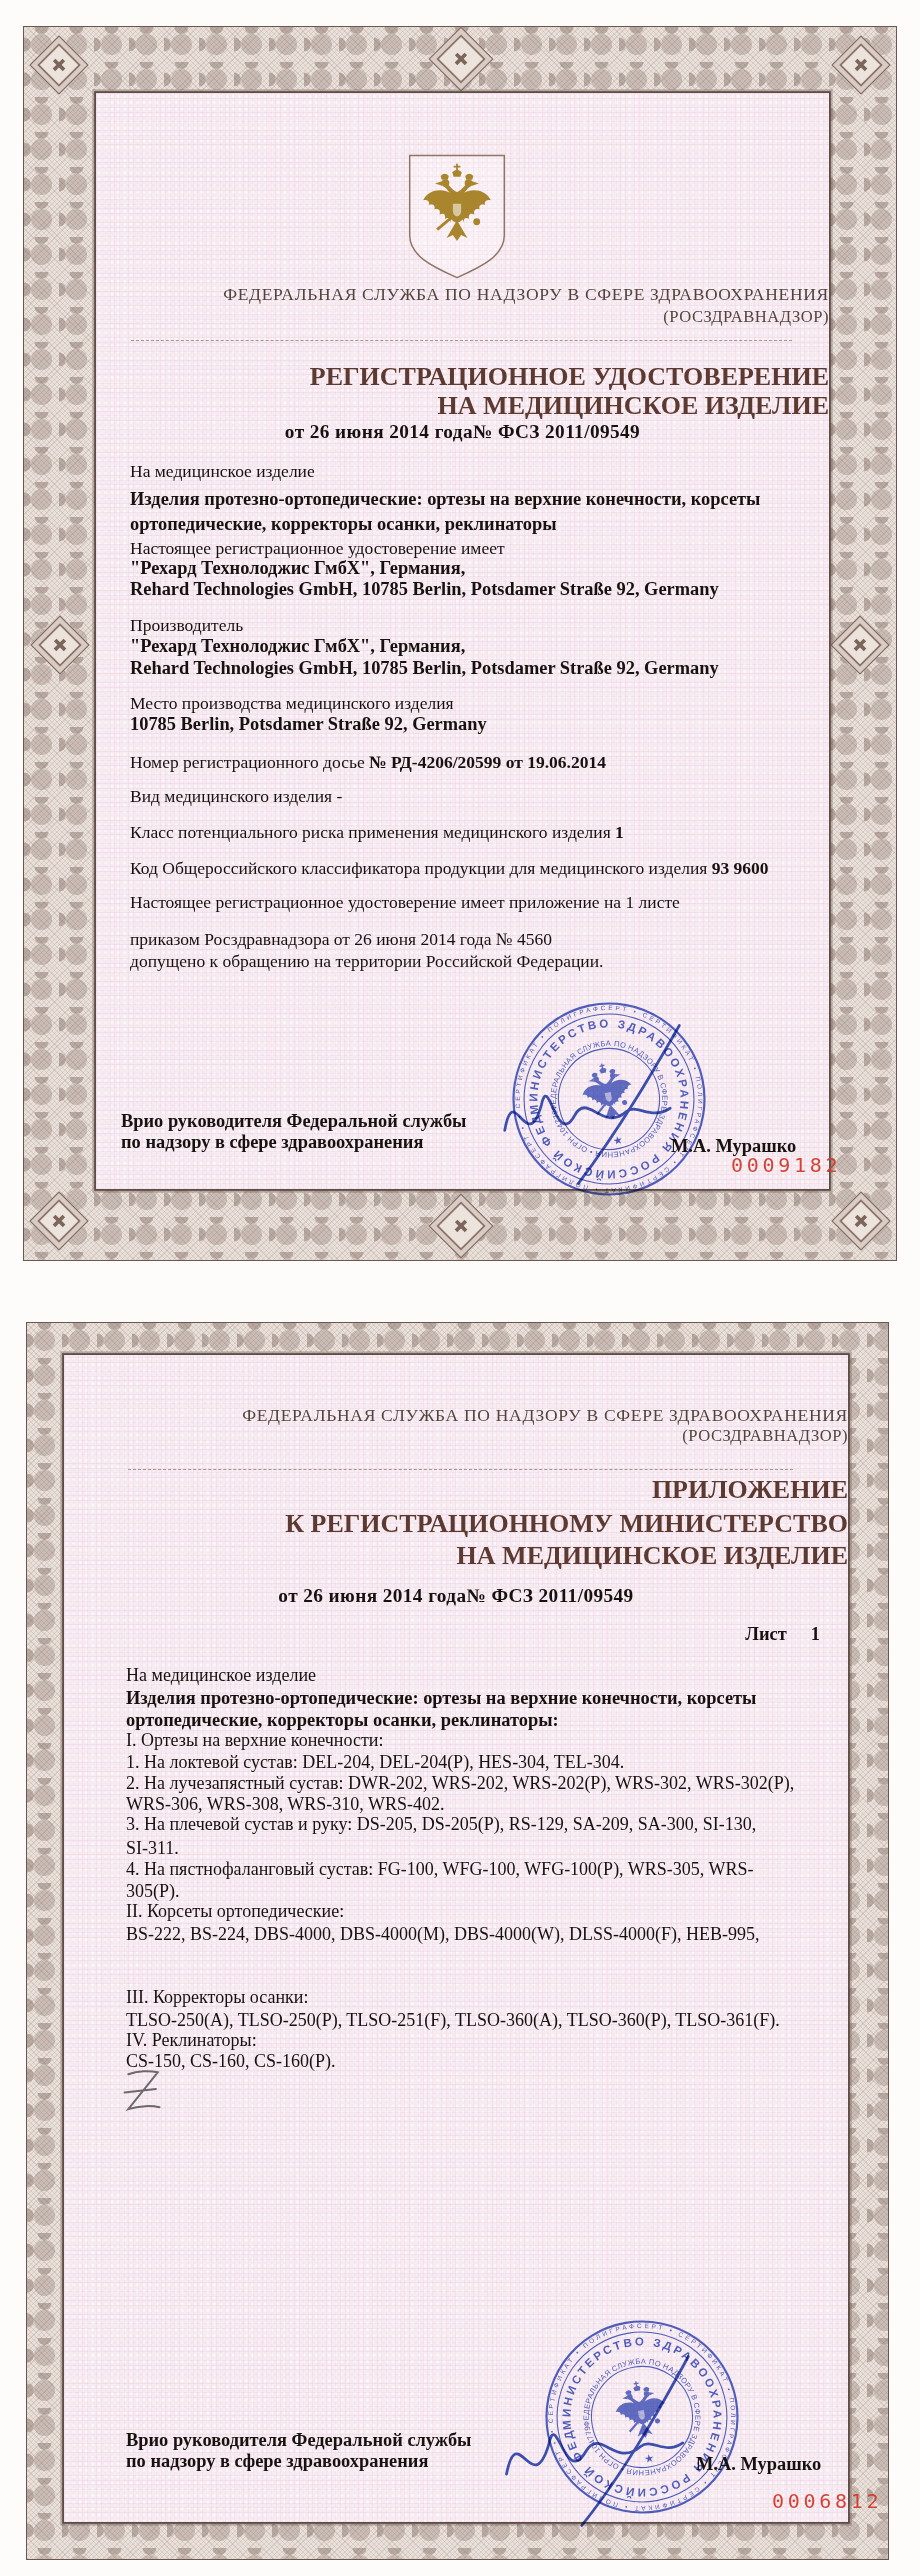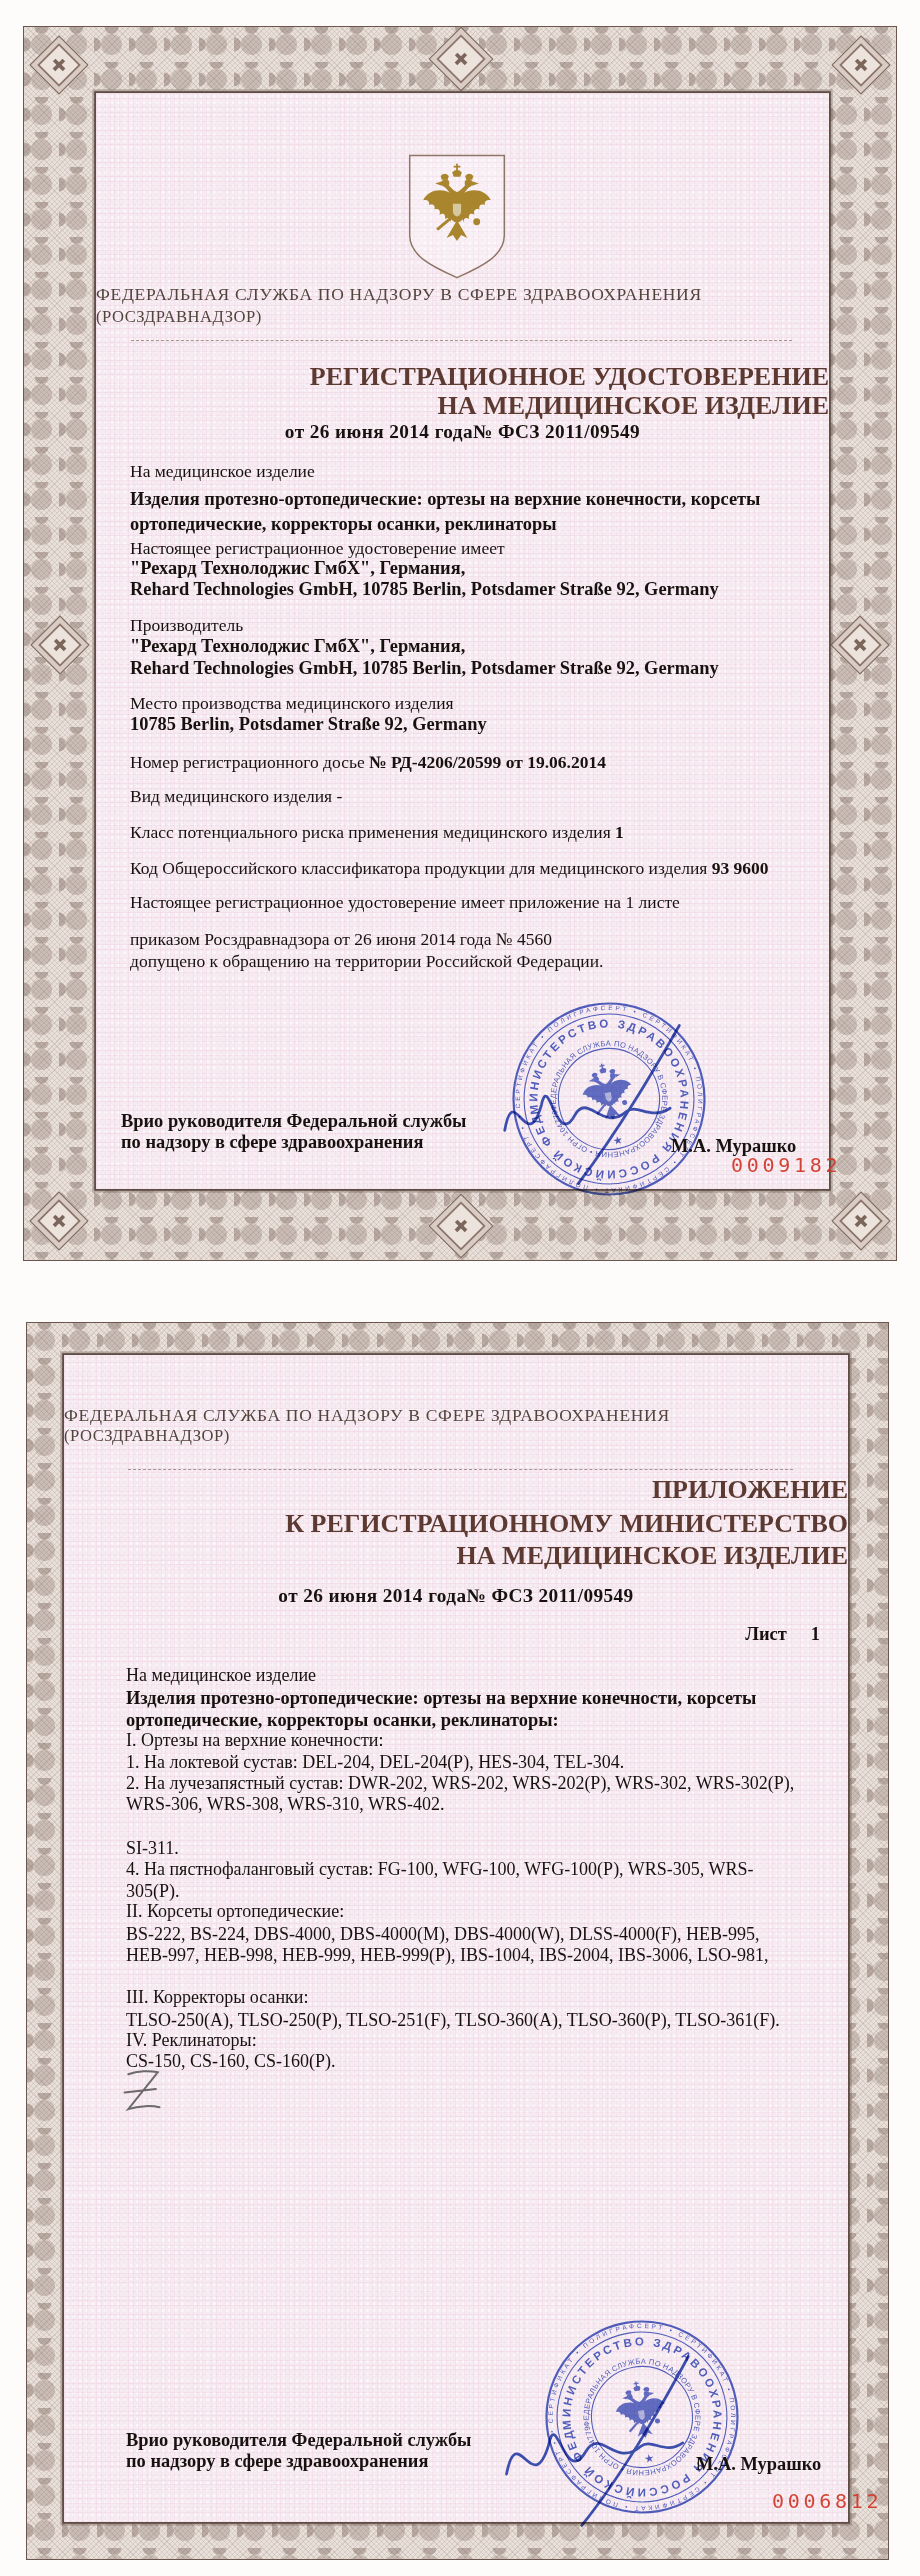--- a/index.html
+++ b/index.html
@@ -28,7 +28,7 @@
   .orn::after{content:"";position:absolute;left:50%;top:50%;width:14.7px;height:14.7px;margin:-7.4px 0 0 -7.4px;
        background:linear-gradient(#7c665b,#7c665b) center/14.7px 3.7px no-repeat,
                   linear-gradient(#7c665b,#7c665b) center/3.7px 14.7px no-repeat;}
-  .agency{position:absolute;left:0;right:0;text-align:left;color:#52443d;
+  .agency{position:absolute;left:0;right:0;text-align:right;color:#52443d;
           font-size:17.5px;letter-spacing:0.7px;white-space:nowrap;}
   .agency2{font-size:16.6px;letter-spacing:0.5px;}
   .divider{position:absolute;height:0;border-top:1.4px dashed rgba(140,120,112,.75);}

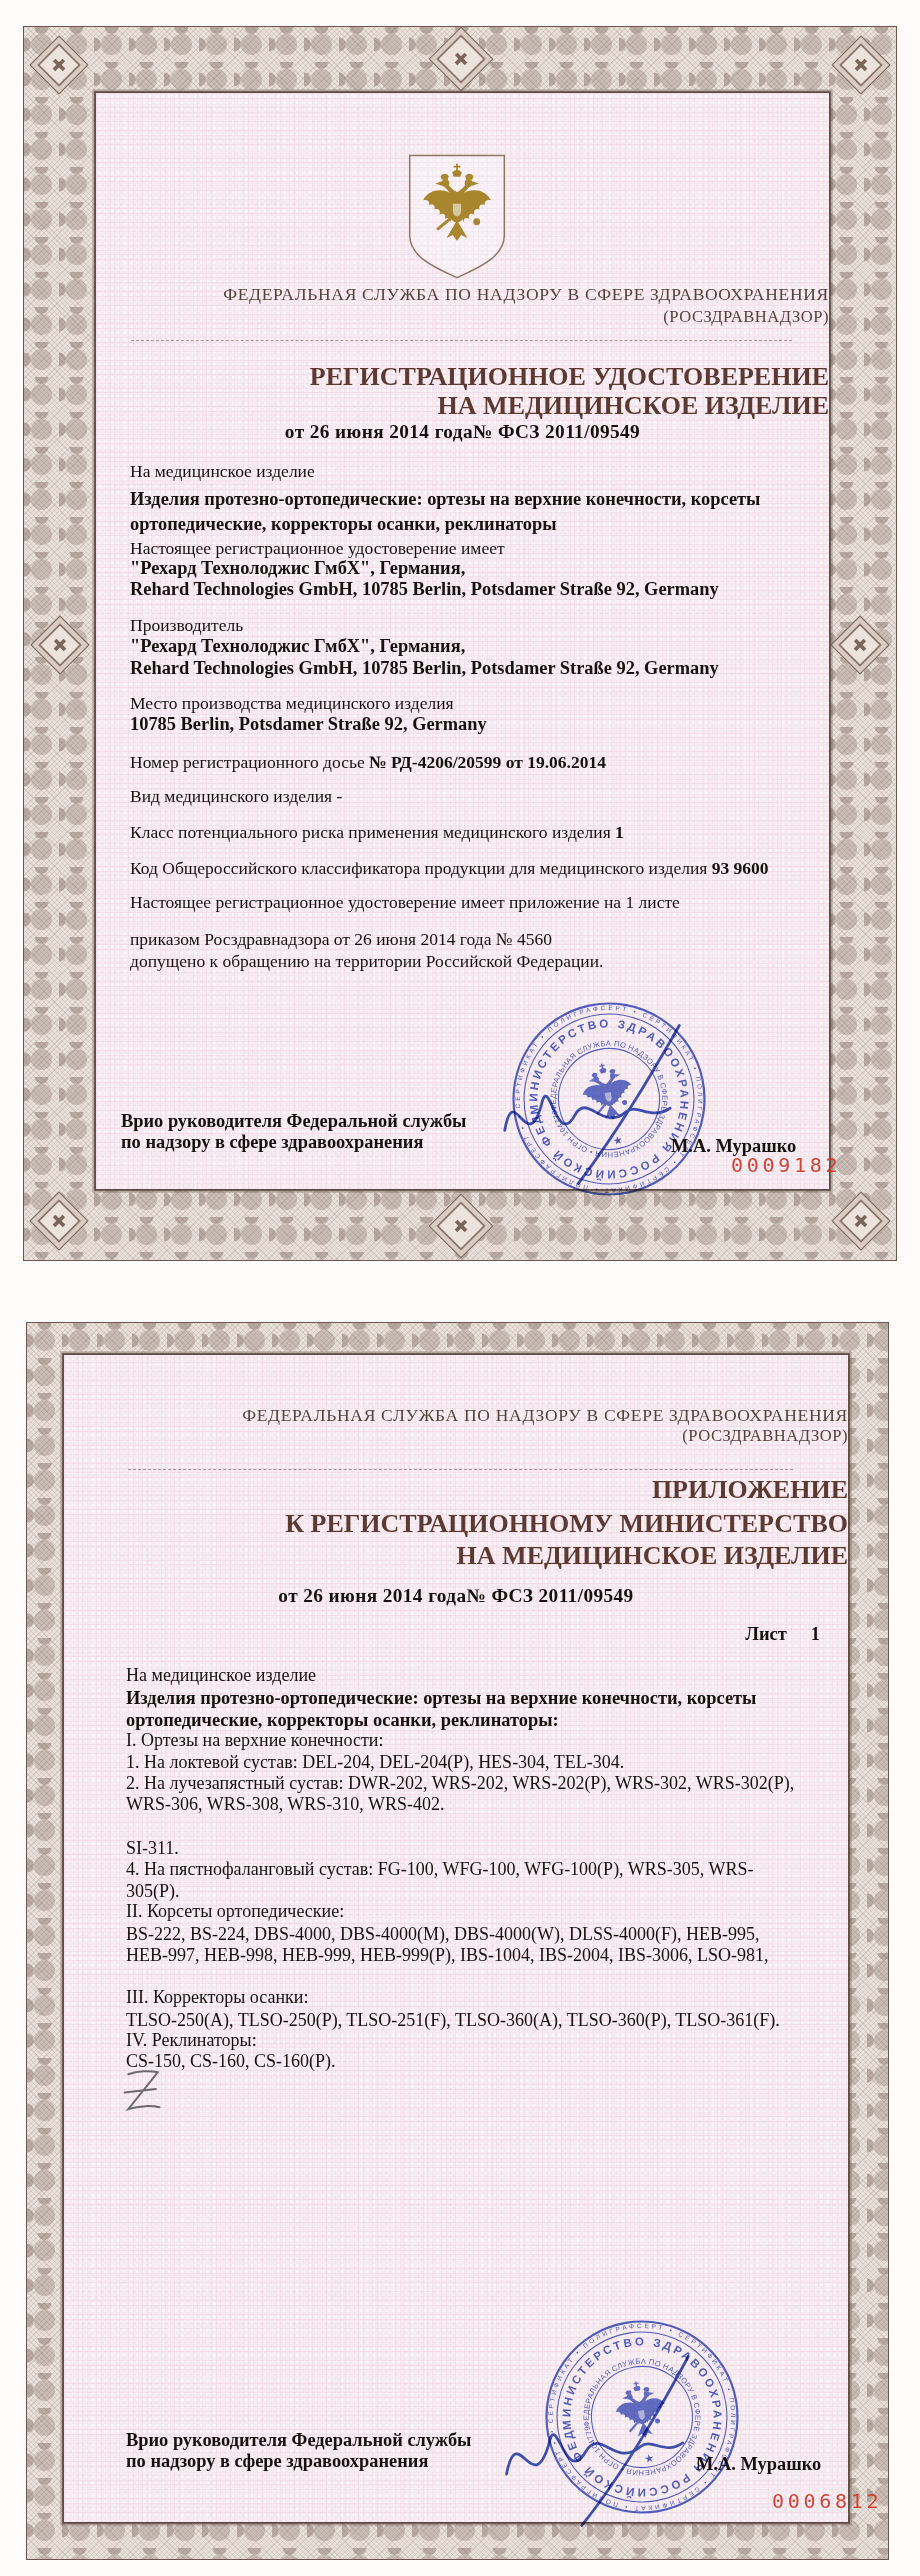--- a/index.html
+++ b/index.html
@@ -195,6 +195,7 @@
       <div class="ln ln2" style="top:397px">1. На локтевой сустав: DEL-204, DEL-204(P), HES-304, TEL-304.</div>
       <div class="ln ln2" style="top:418px">2. На лучезапястный сустав: DWR-202, WRS-202, WRS-202(P), WRS-302, WRS-302(P),</div>
       <div class="ln ln2" style="top:439px">WRS-306, WRS-308, WRS-310, WRS-402.</div>
+      <div class="ln ln2" style="top:459px">3. На плечевой сустав и руку: DS-205, DS-205(P), RS-129, SA-209, SA-300, SI-130,</div>
       <div class="ln ln2" style="top:483px">SI-311.</div>
       <div class="ln ln2" style="top:504px">4. На пястнофаланговый сустав: FG-100, WFG-100, WFG-100(P), WRS-305, WRS-</div>
       <div class="ln ln2" style="top:526px">305(P).</div>

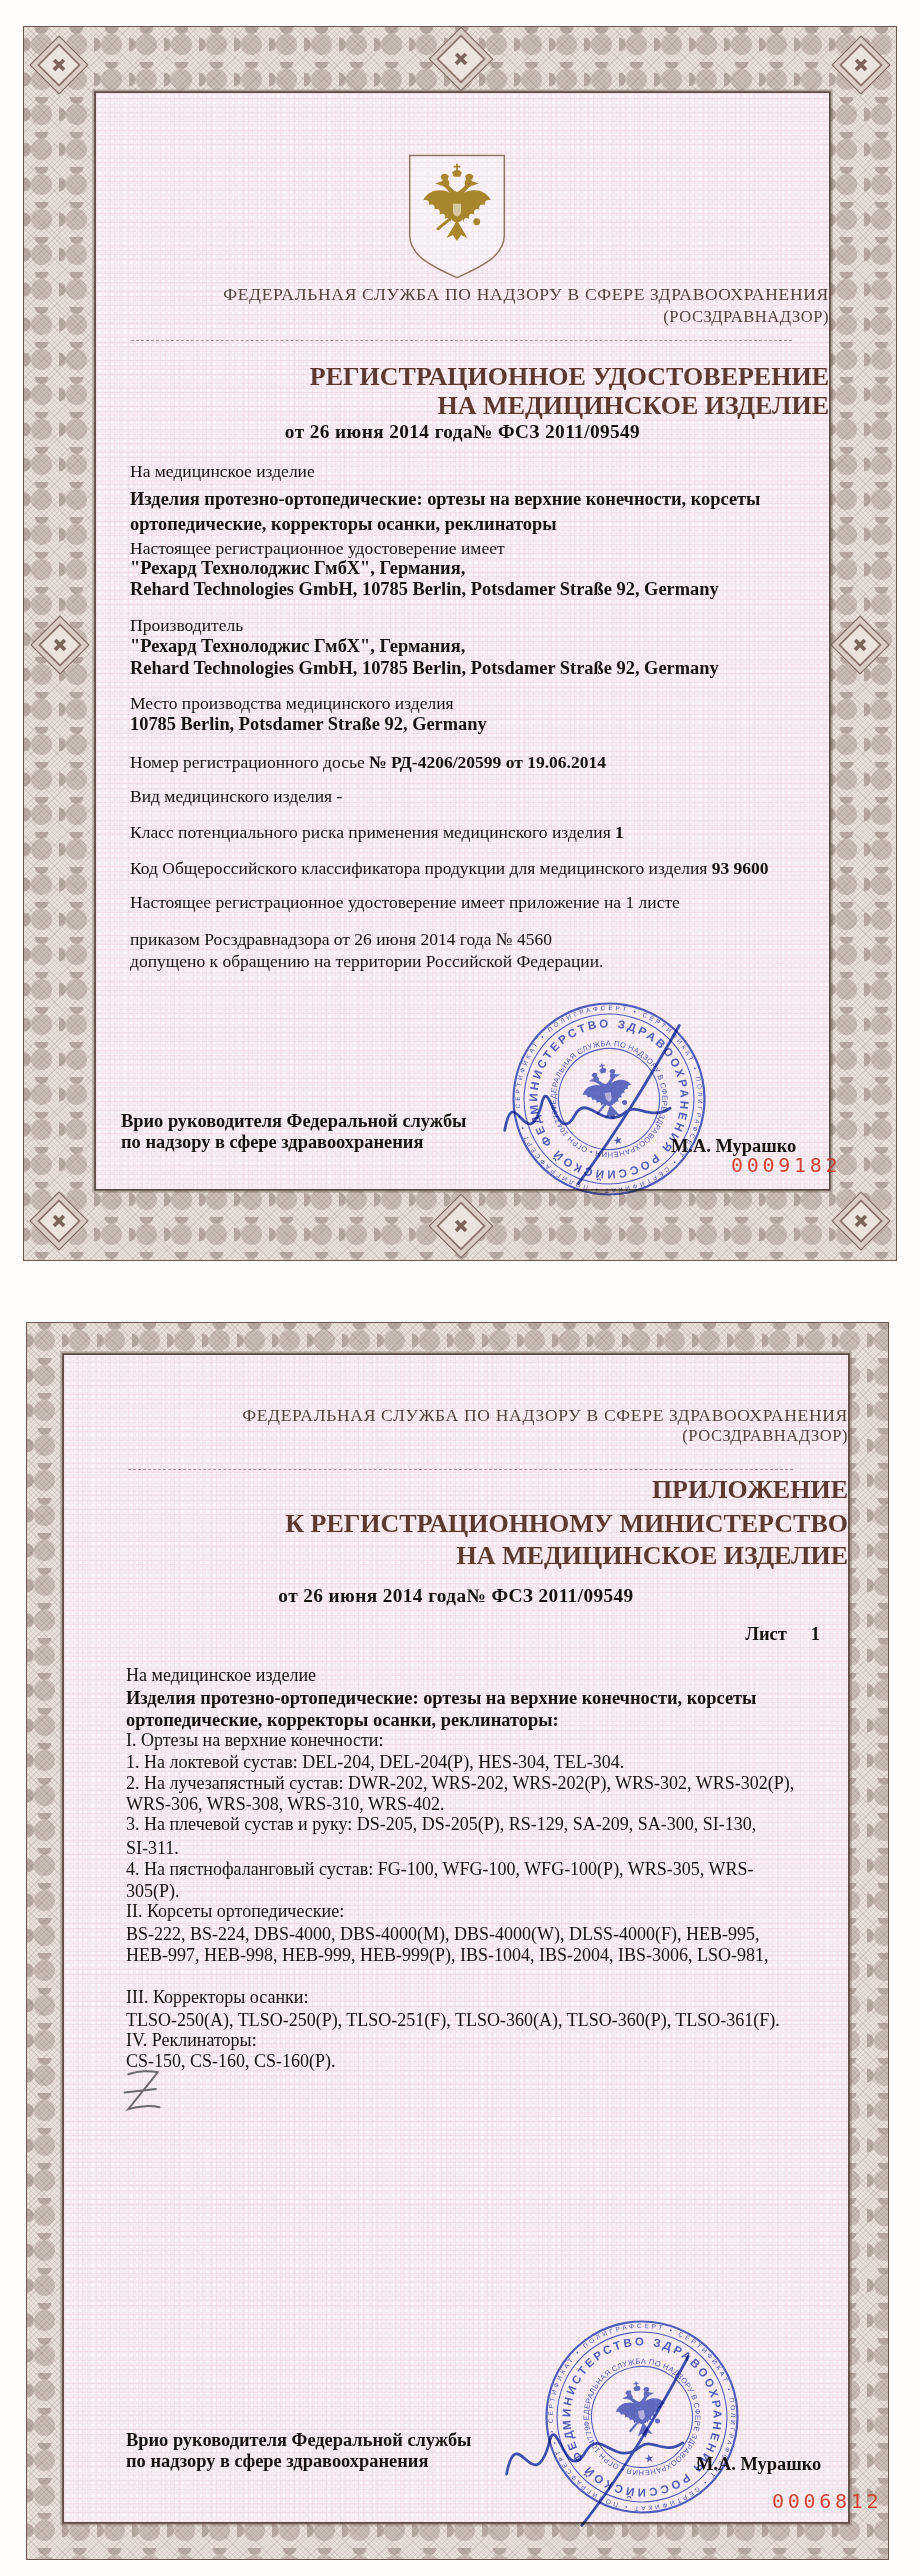--- a/index.html
+++ b/index.html
@@ -201,7 +201,6 @@
       <div class="ln ln2" style="top:526px">305(P).</div>
       <div class="ln ln2" style="top:546px">II. Корсеты ортопедические:</div>
       <div class="ln ln2" style="top:569px">BS-222, BS-224, DBS-4000, DBS-4000(M), DBS-4000(W), DLSS-4000(F), HEB-995,</div>
-      <div class="ln ln2" style="top:590px">HEB-997, HEB-998, HEB-999, HEB-999(P), IBS-1004, IBS-2004, IBS-3006, LSO-981,</div>
       <div class="ln ln2" style="top:632px">III. Корректоры осанки:</div>
       <div class="ln ln2" style="top:655px">TLSO-250(A), TLSO-250(P), TLSO-251(F), TLSO-360(A), TLSO-360(P), TLSO-361(F).</div>
       <div class="ln ln2" style="top:675px">IV. Реклинаторы:</div>

